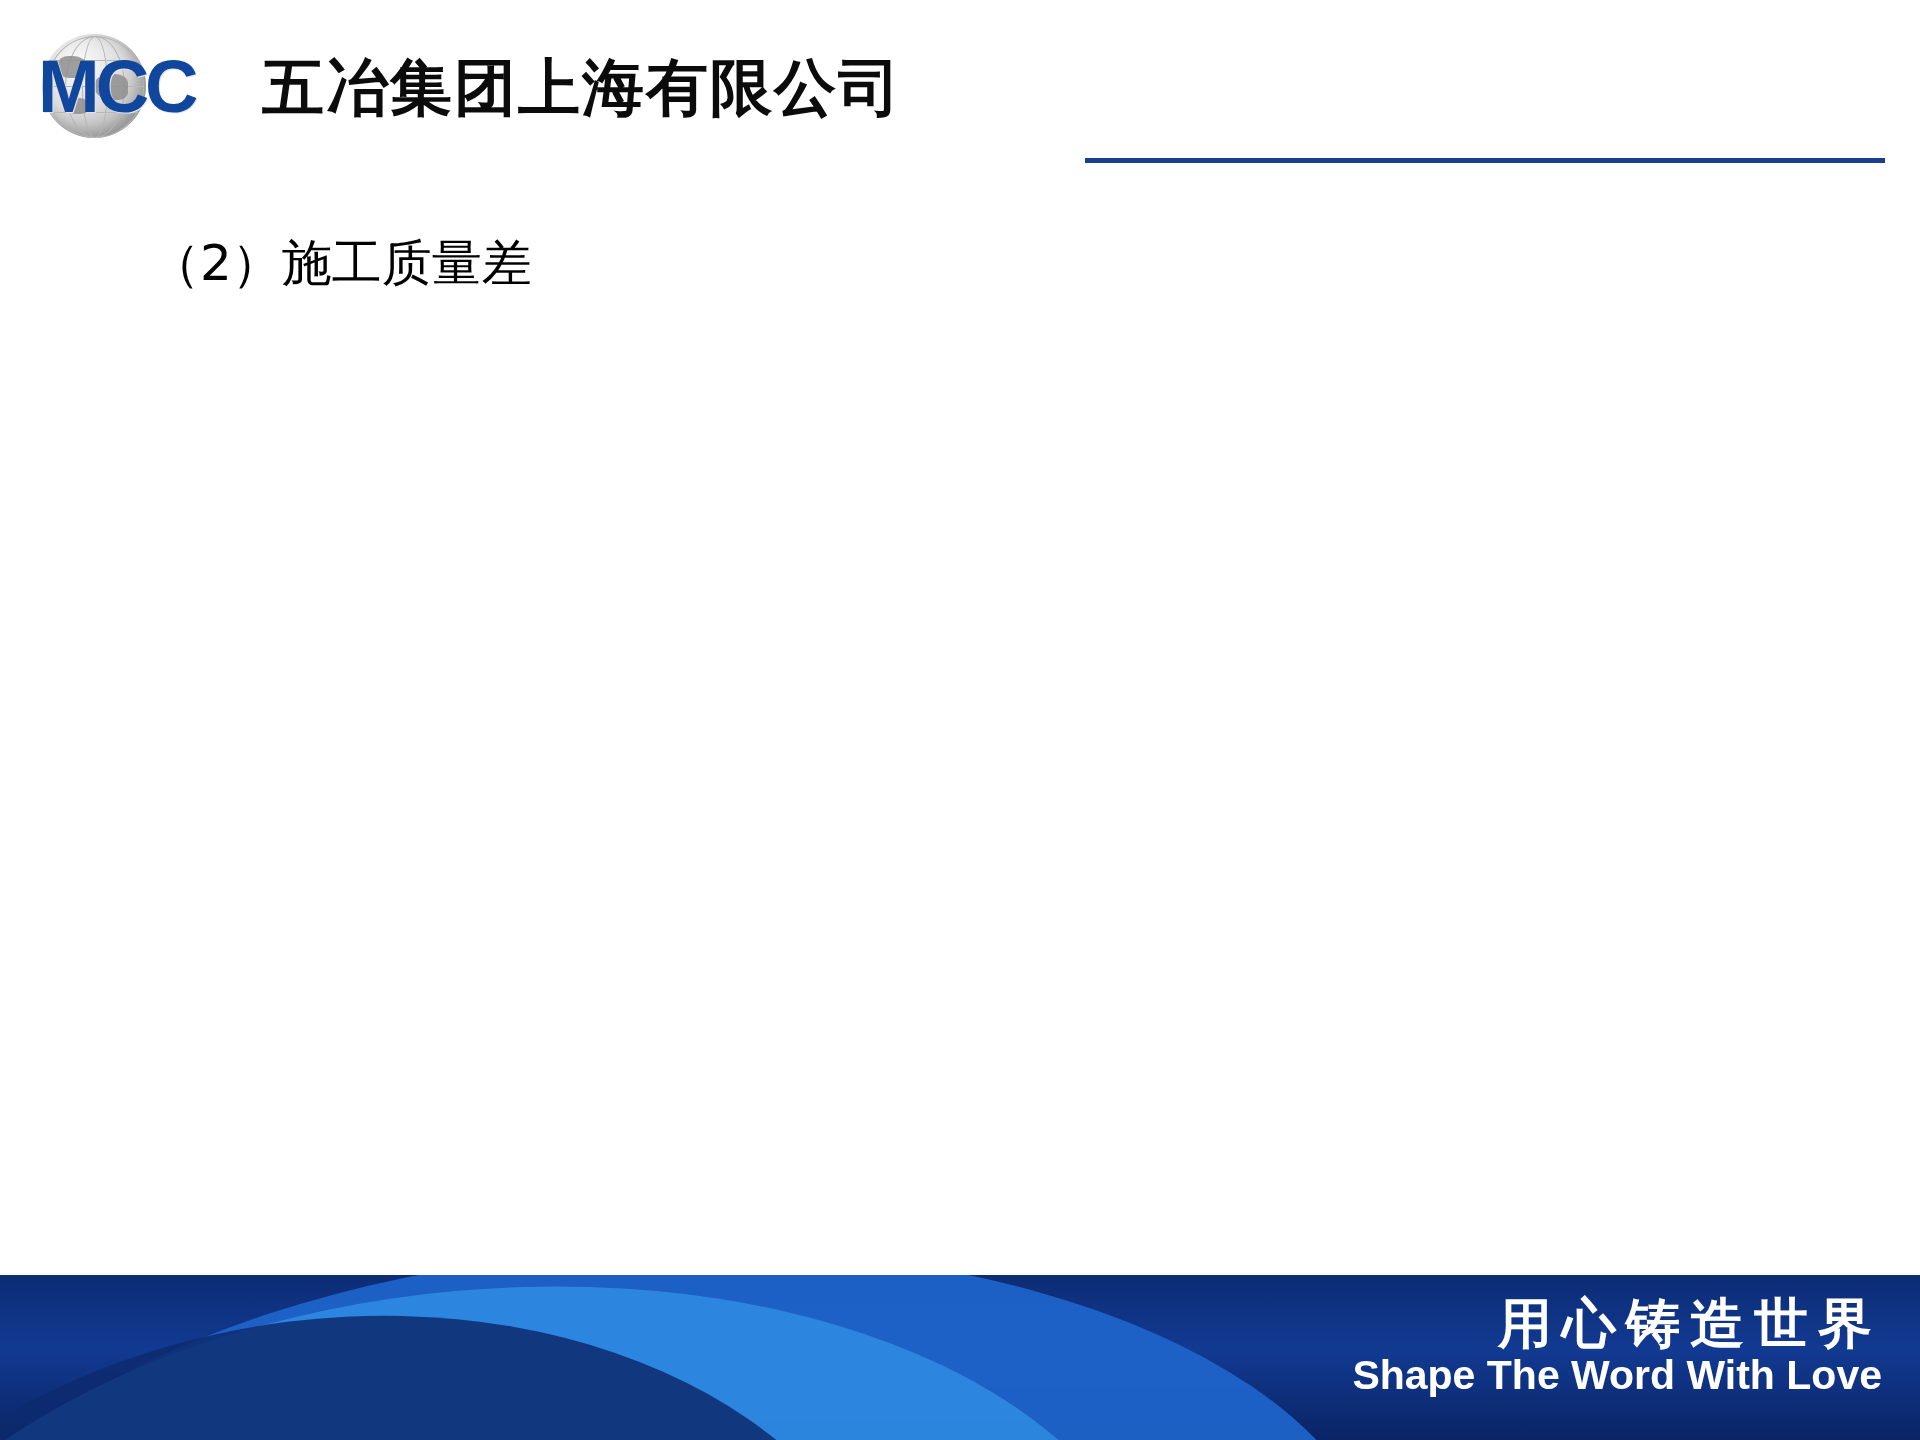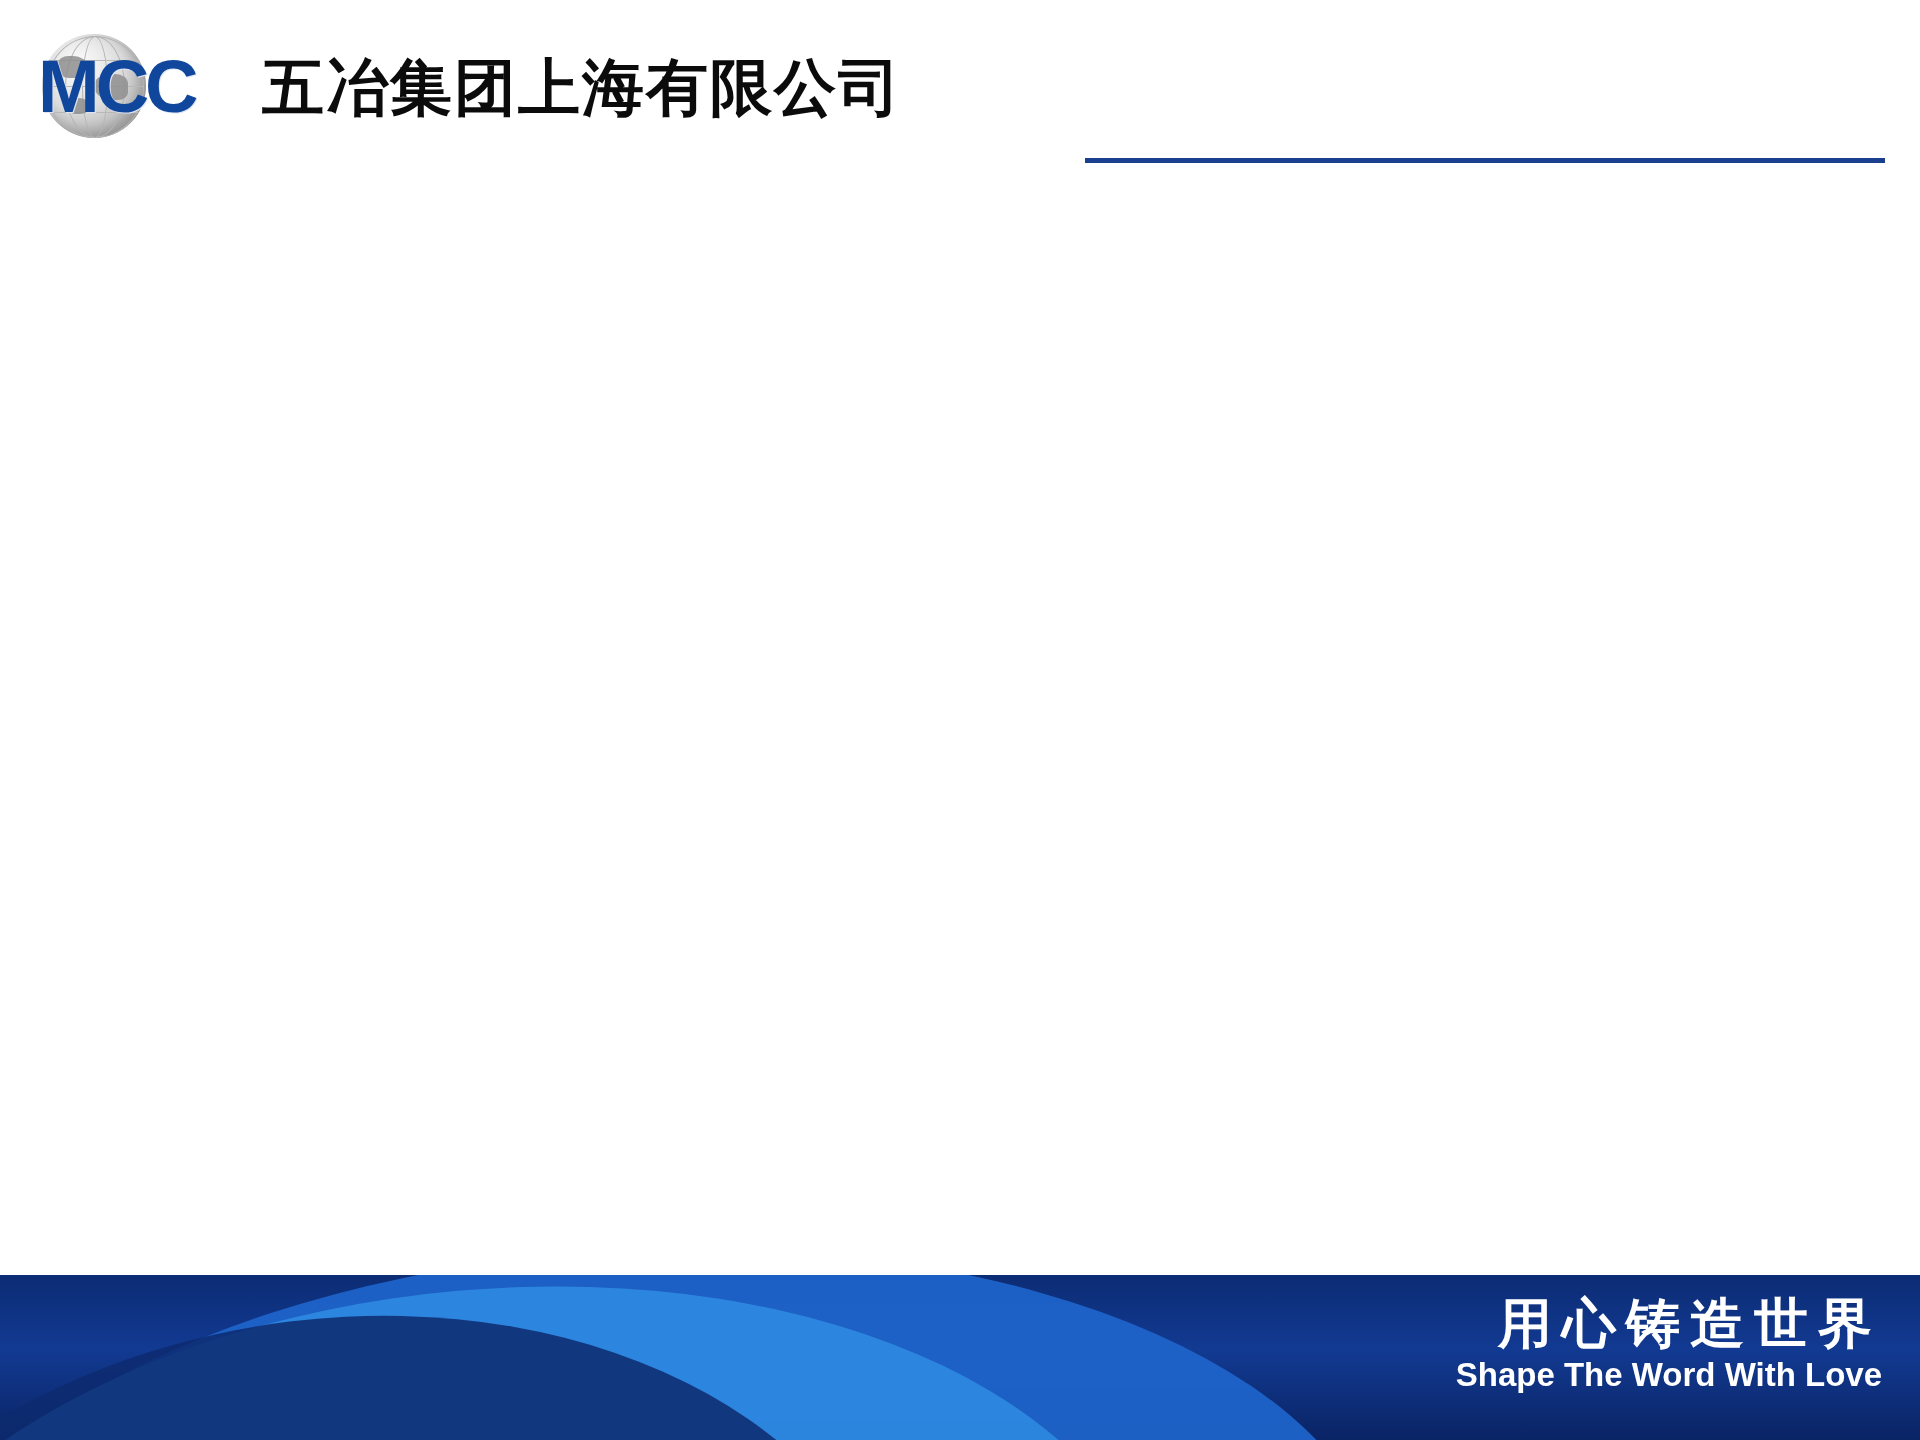--- a/index.html
+++ b/index.html
@@ -225,6 +225,7 @@
 </div>
 
 <div class="slide-body">
+  <p class="body-title">（2）施工质量差</p>
 </div>
 
 <div class="slide-footer">

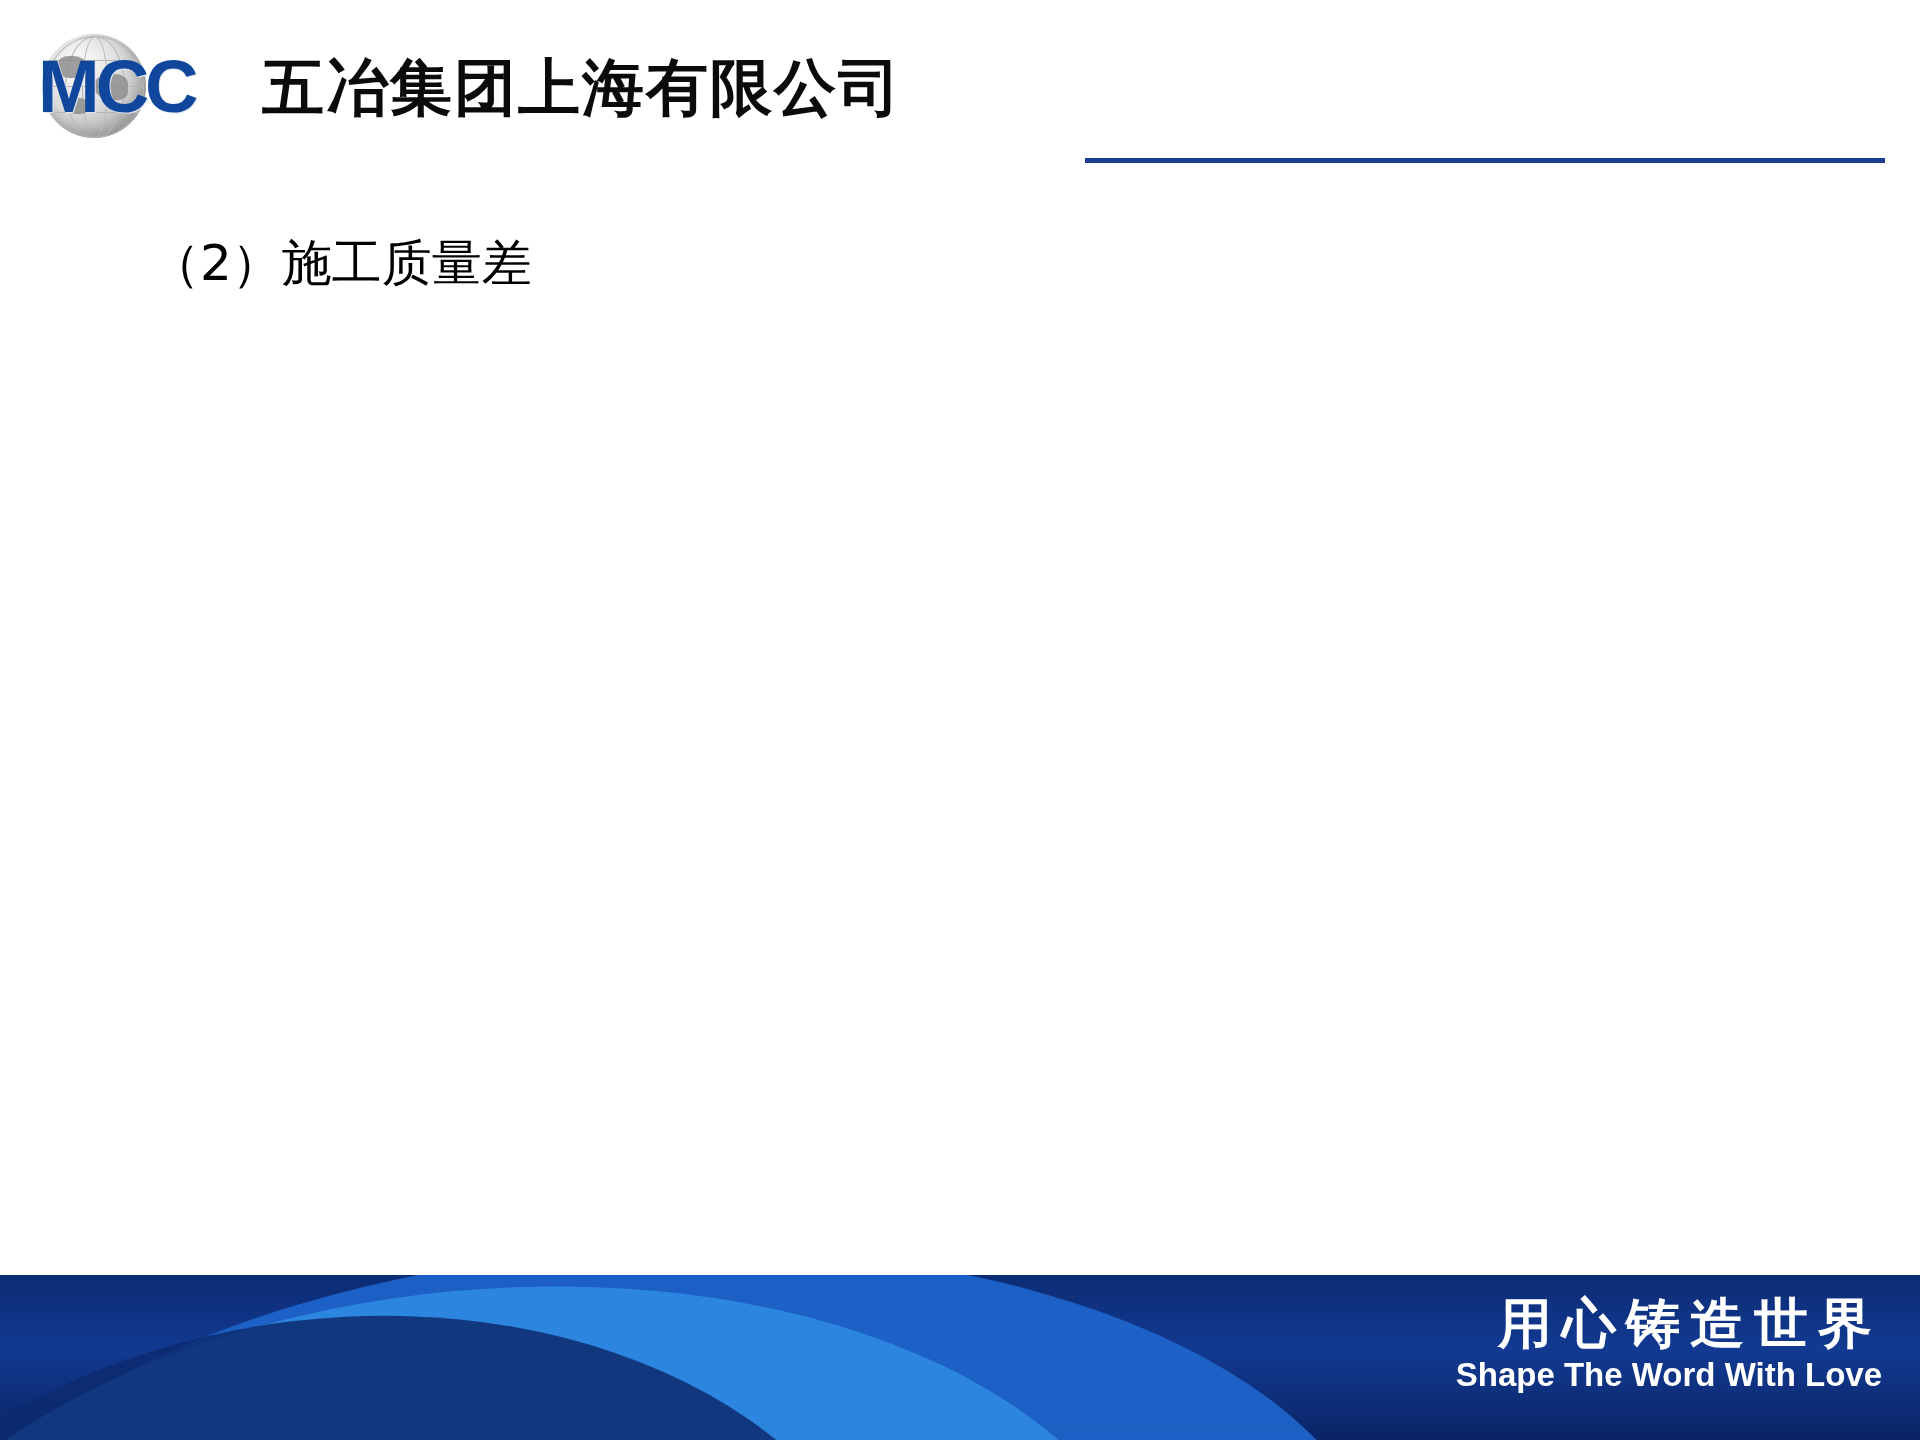--- a/index.html
+++ b/index.html
@@ -192,7 +192,7 @@
   }
   .footer-slogan .en {
     font-family: "Liberation Sans", sans-serif;
-    font-size: 33px;
+    font-size: 41px;
     font-weight: bold;
     letter-spacing: 0px;
     line-height: 40px;

